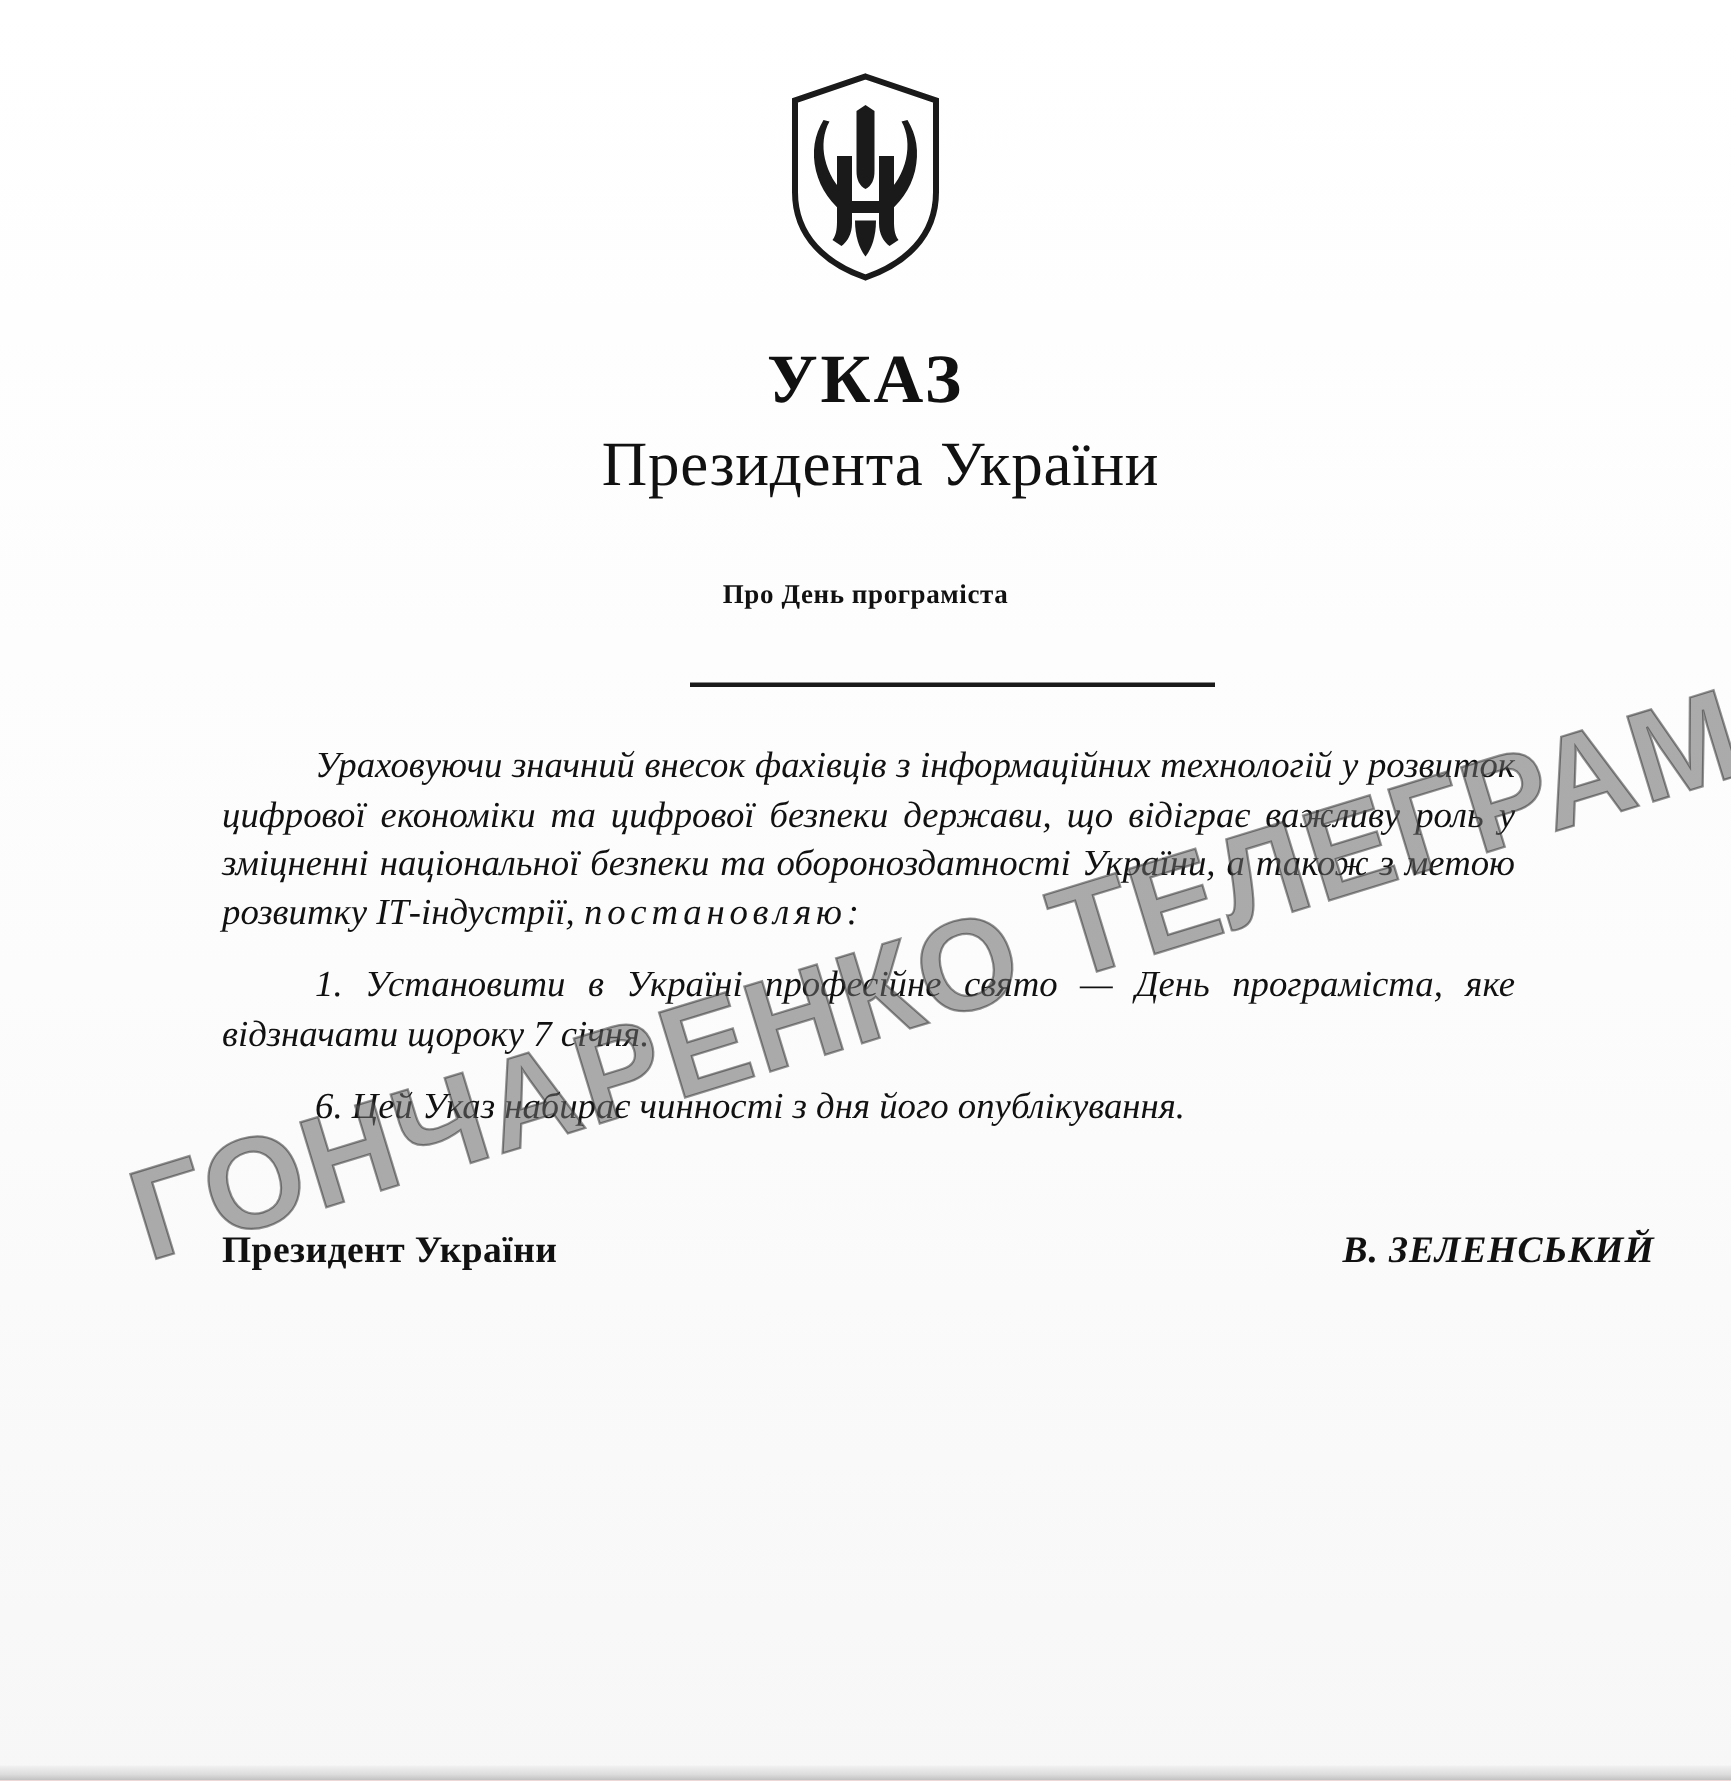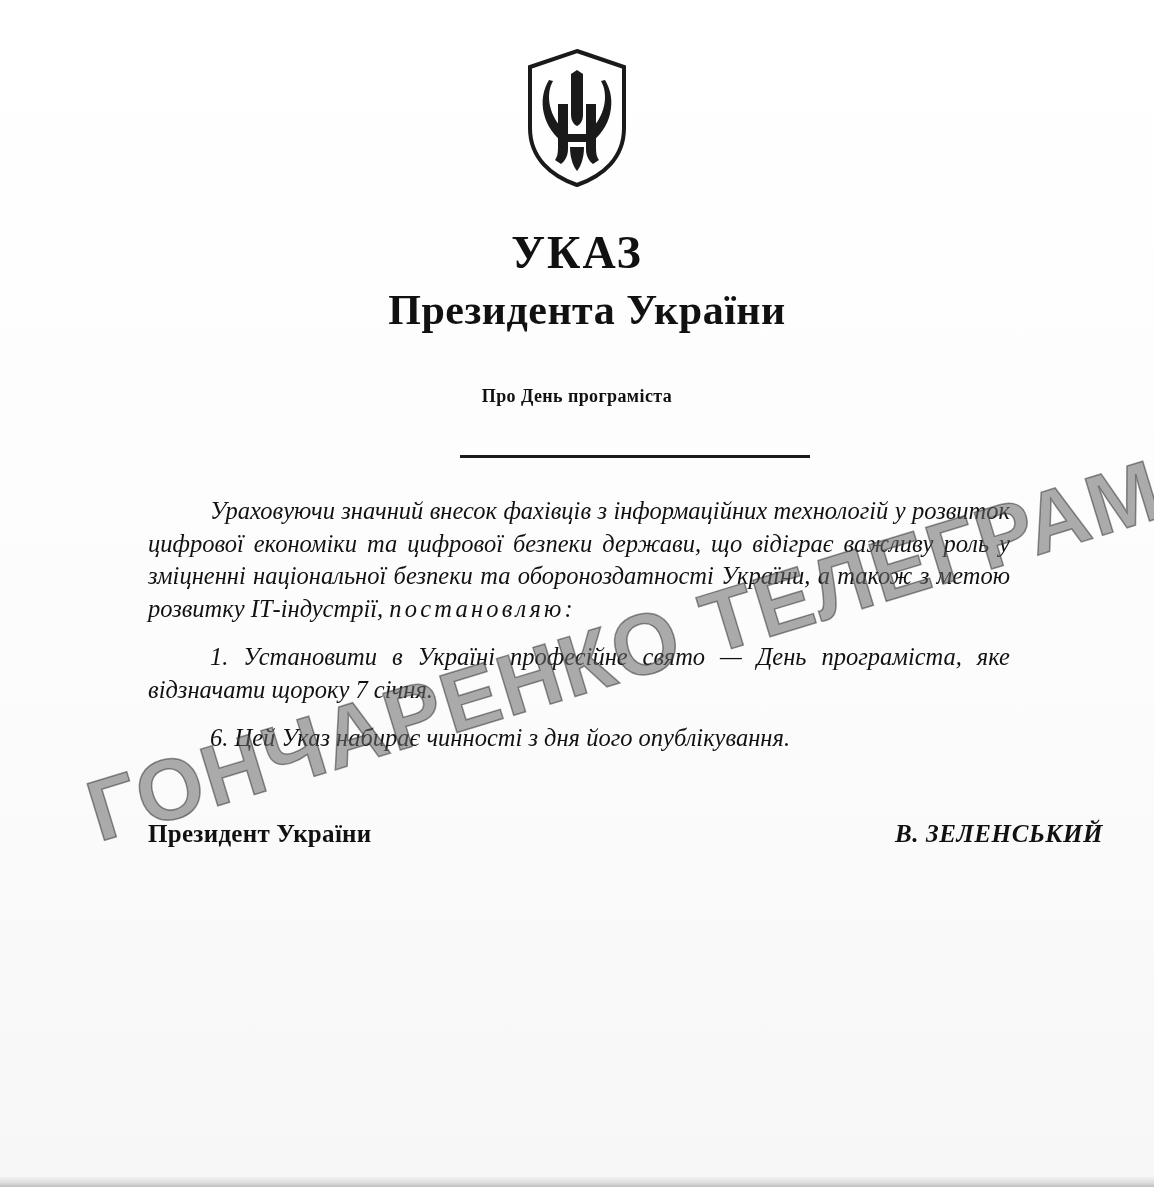--- a/index.html
+++ b/index.html
@@ -71,7 +71,7 @@
   }
   .doc-subtitle {
     font-size: 42px;
-    font-weight: bold;
+    font-weight: normal;
     letter-spacing: 0.5px;
     line-height: 1.15;
     margin: 8px 0 0 0;

